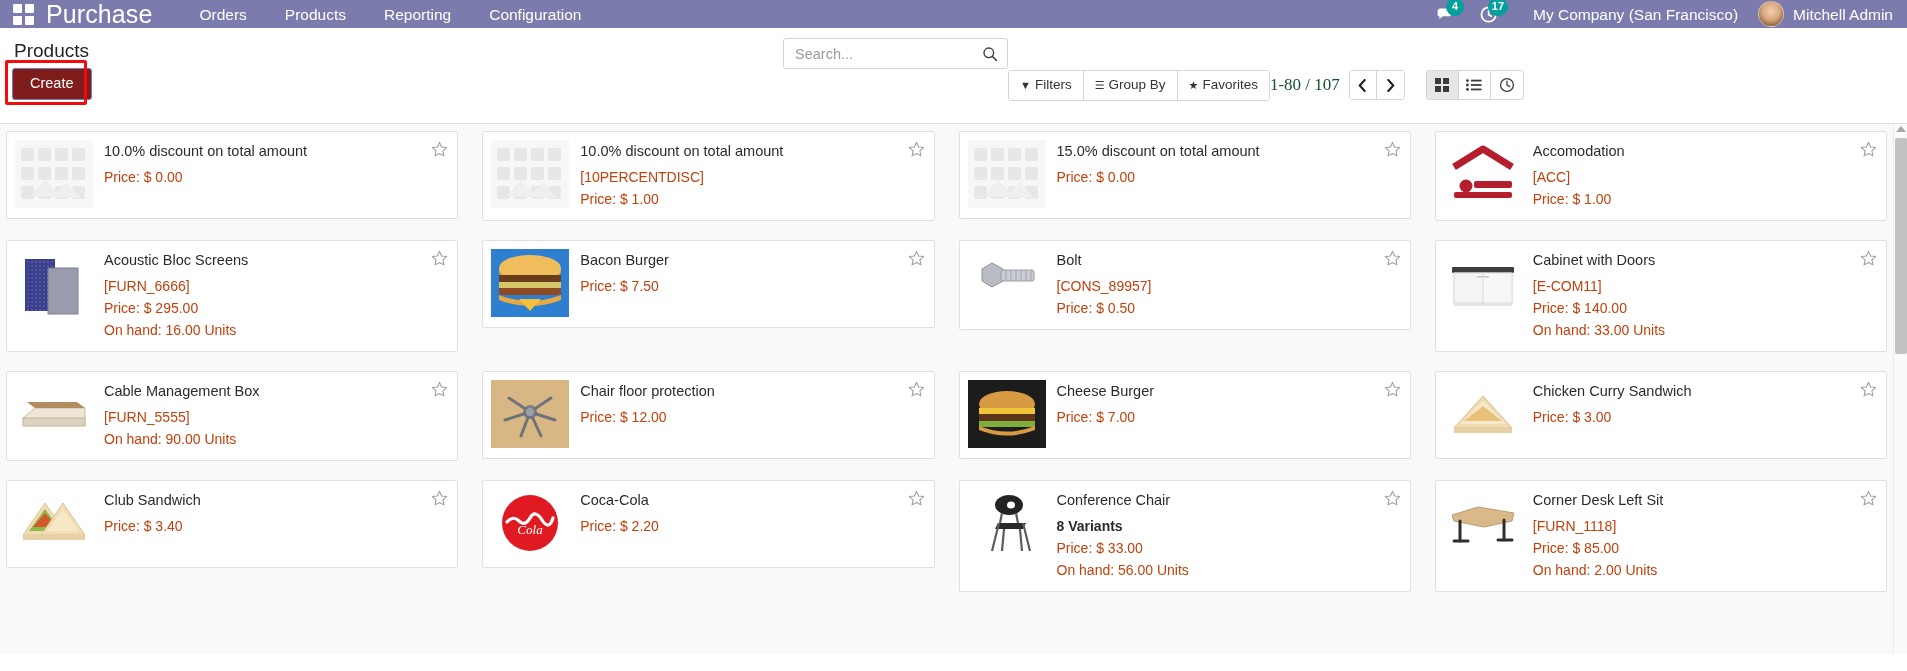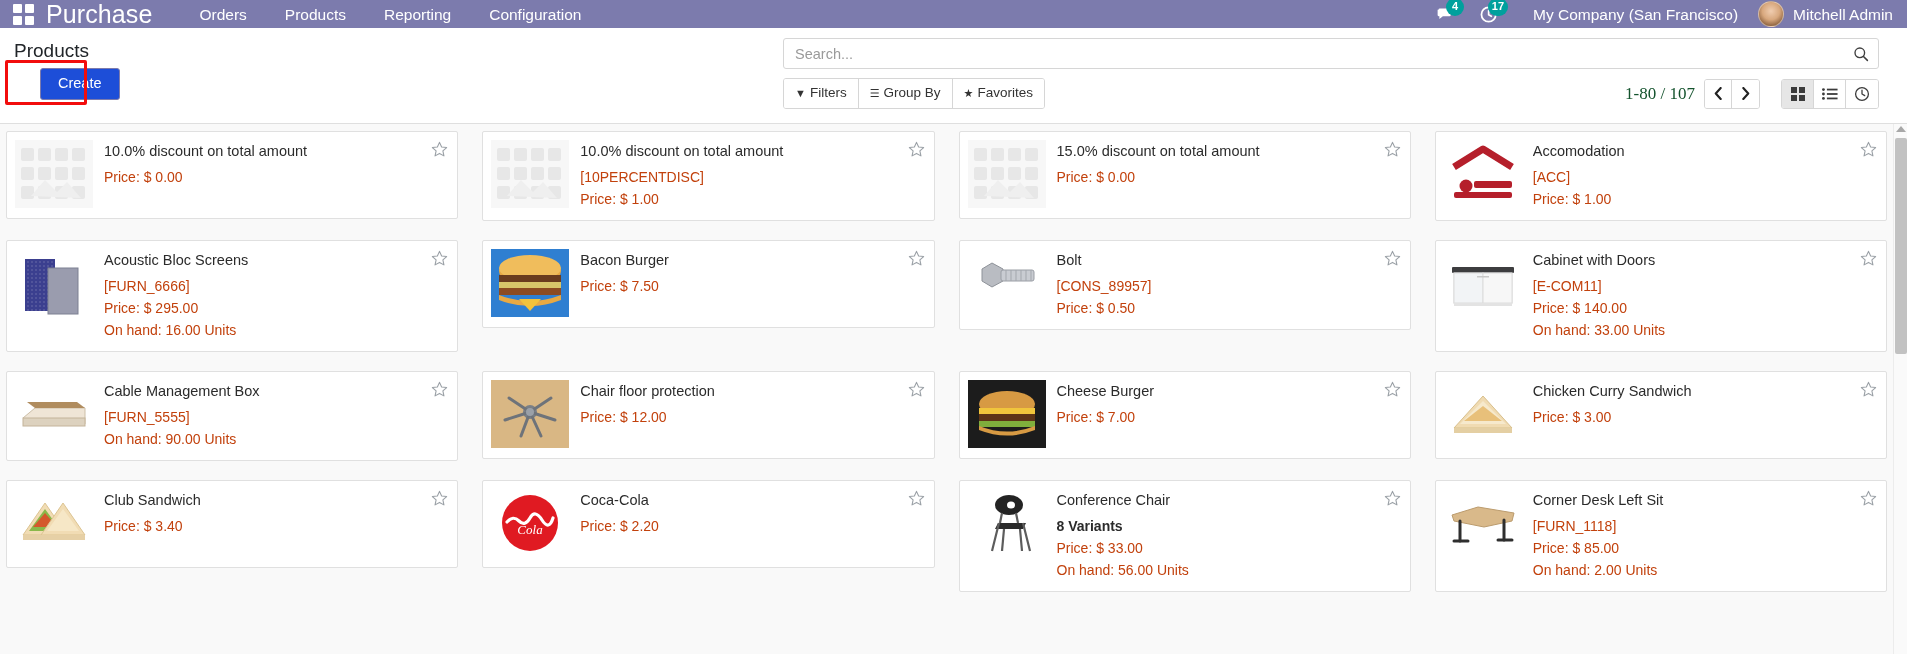--- a/index.html
+++ b/index.html
@@ -147,9 +147,9 @@
 
   .cp-right {
     flex: 1;
-    padding: 10px 28px 0 0;
-    display: flex;
-    flex-direction: column;
+    padding: 10px 12px 0 0;
+    display: flex;
+    flex-direction: row;
   }
   .search-row {
     display: flex;

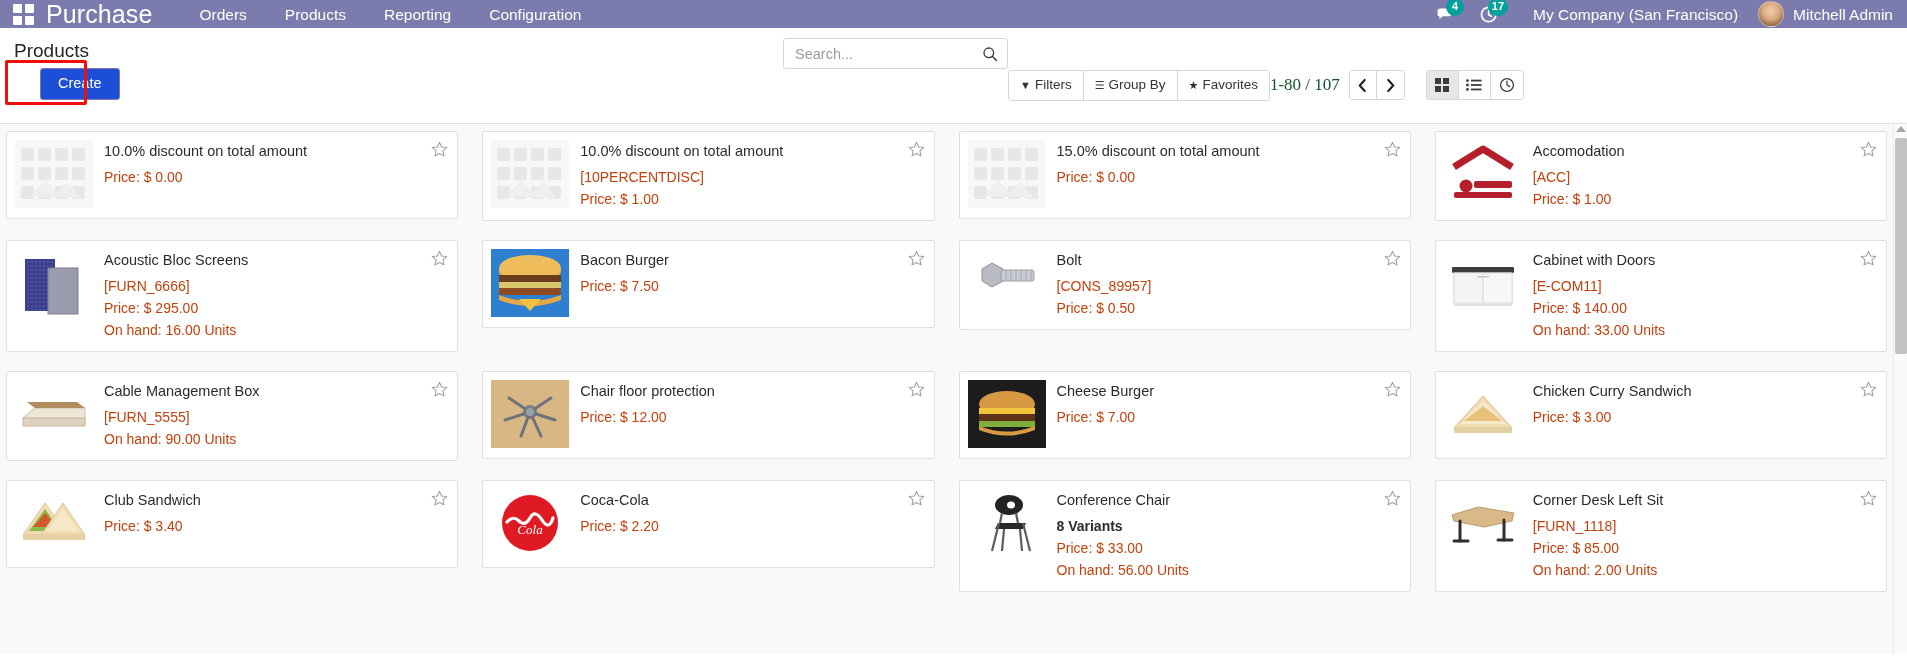--- a/index.html
+++ b/index.html
@@ -125,7 +125,7 @@
     display: inline-block;
   }
   .btn-create {
-    background: #1d4ed8;
+    background: #7f1d1d;
     border: 1px solid #7C7BAD;
     color: #ffffff;
     font-size: 14.5px;
@@ -134,7 +134,6 @@
     cursor: pointer;
     font-family: "Liberation Sans", sans-serif;
     line-height: 19px;
-    margin-left: 28px;
   }
   .highlight-box {
     position: absolute;

